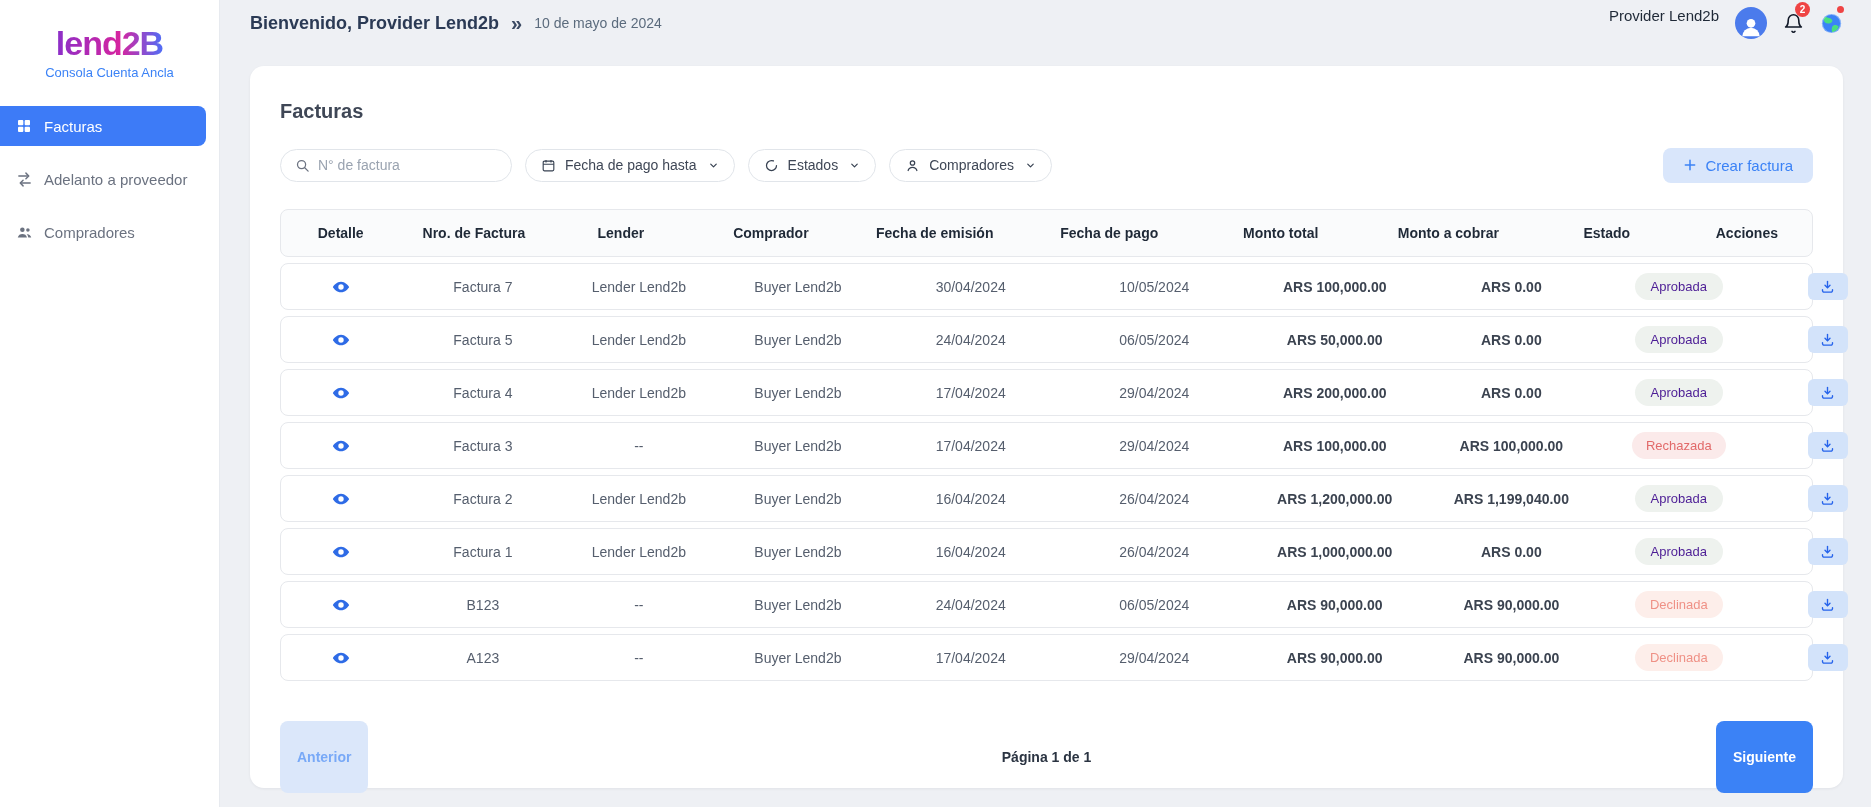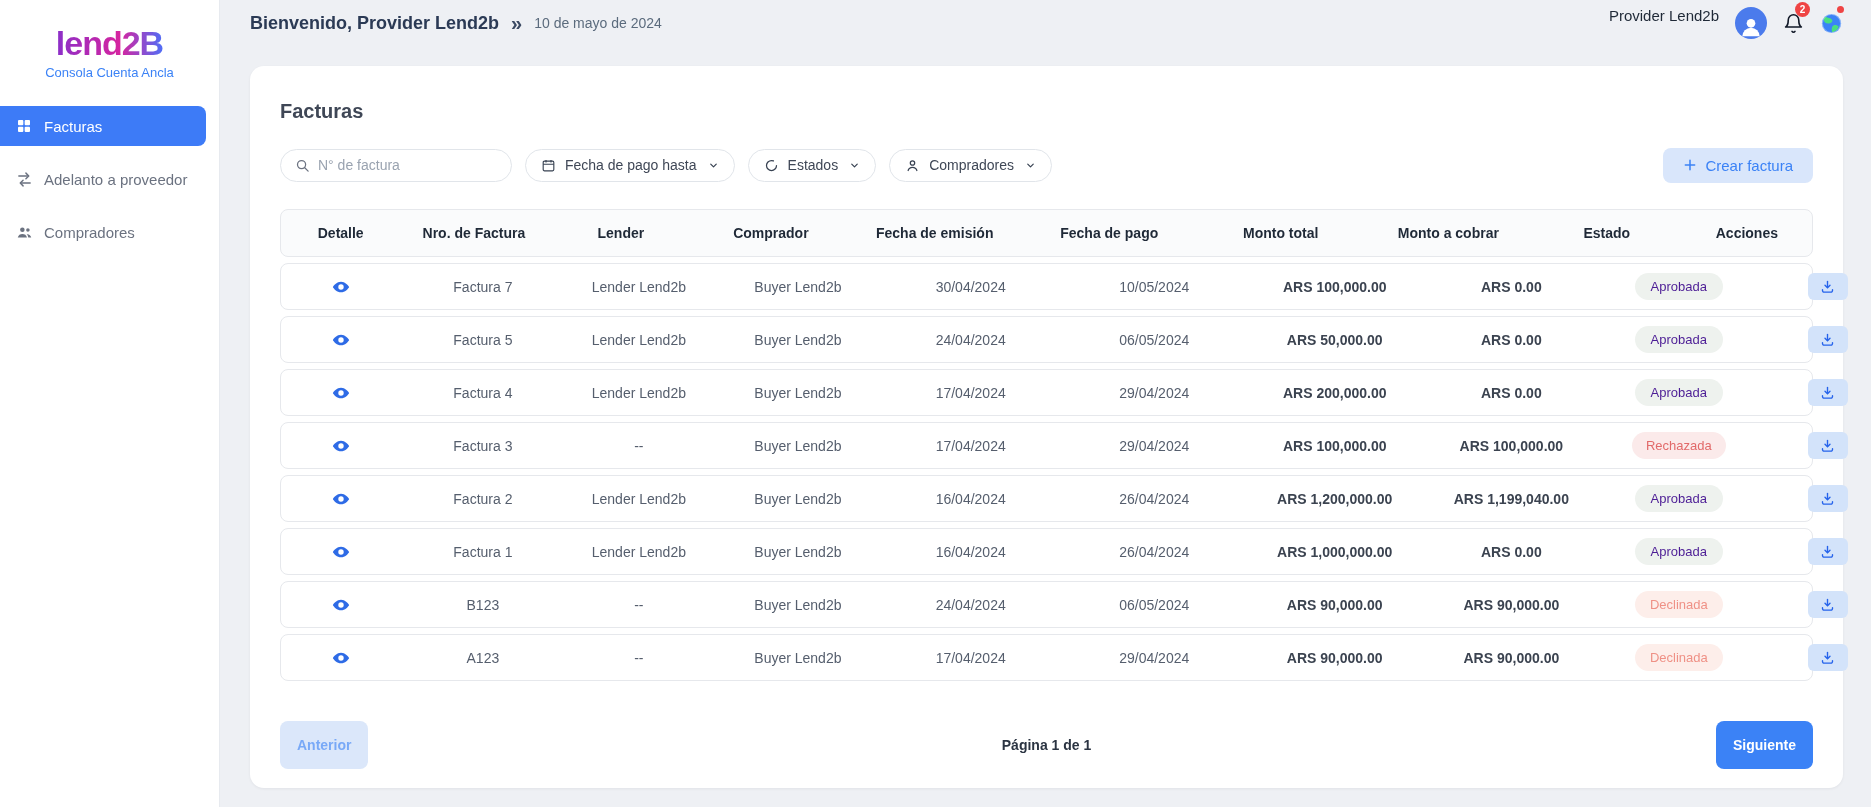--- a/index.html
+++ b/index.html
@@ -126,7 +126,7 @@
   
   .pagination { display:flex; align-items:center; margin-top:40px; }
   .page-btn {
-    border:none; border-radius:8px; padding:16px 17px; font-size:14px; font-weight:700;
+    border:none; border-radius:8px; padding:28px 17px; font-size:14px; font-weight:700;
     cursor:pointer; font-family:"Liberation Sans", sans-serif;
   }
   .page-btn.prev { background:#dbe7fa; color:rgba(59,130,246,.62); }

